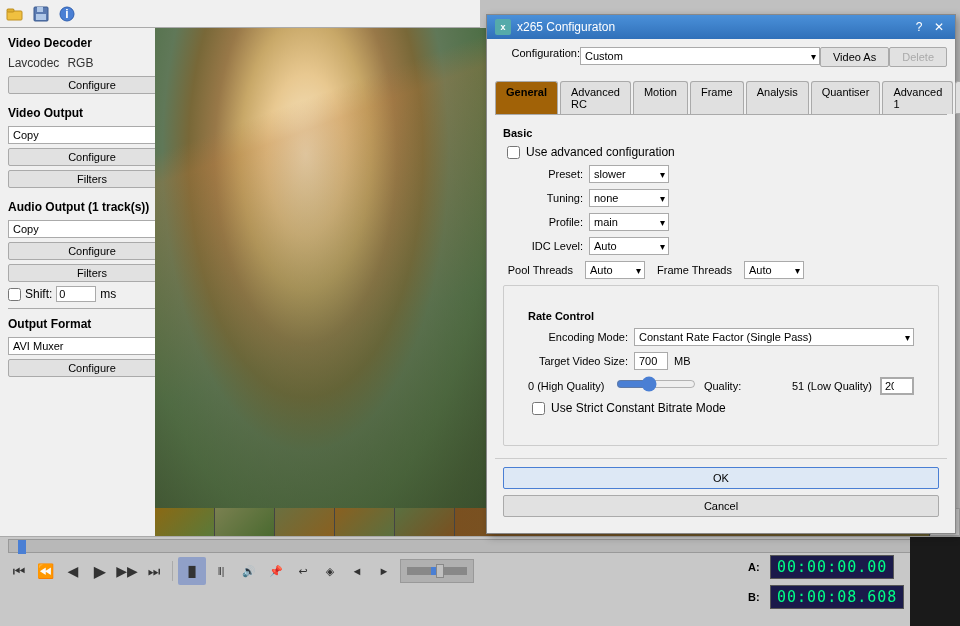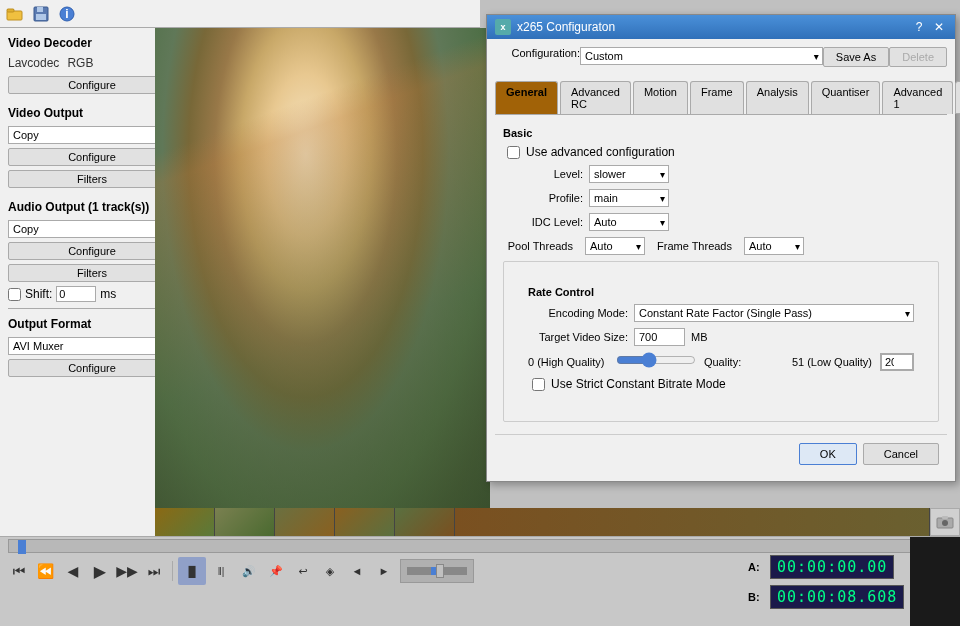--- a/index.html
+++ b/index.html
@@ -220,7 +220,7 @@
           <option>Custom</option>
         </select>
       </div>
-      <button class="config-btn">Save As</button>
+      <button class="config-btn">Video As</button>
       <button class="config-btn disabled">Delete</button>
     </div>
 

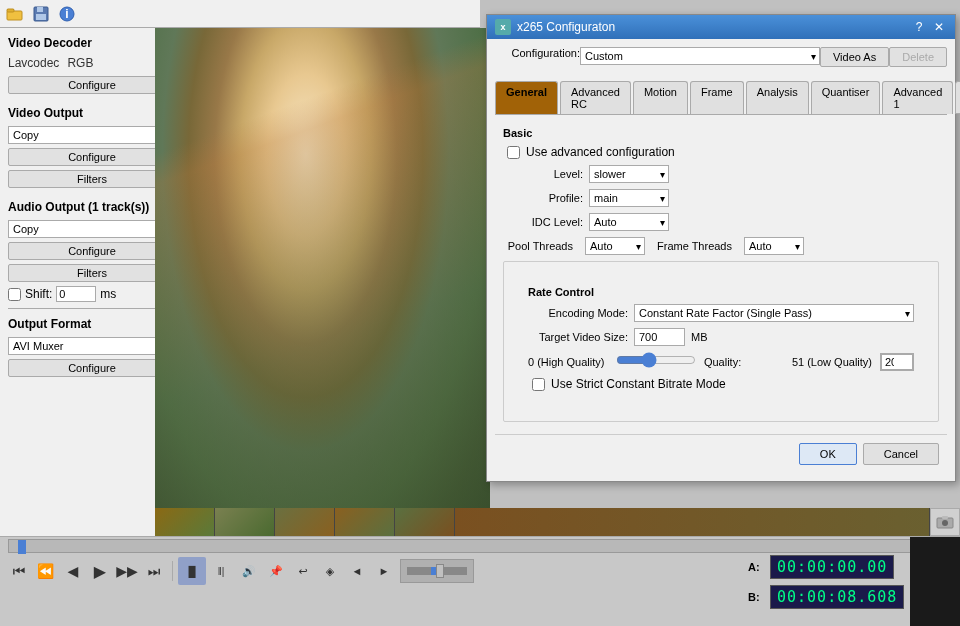--- a/index.html
+++ b/index.html
@@ -244,7 +244,7 @@
       </div>
 
       <div class="form-row">
-        <span class="form-label">Level:</span>
+        <span class="form-label">Preset:</span>
         <div class="form-select-wrap">
           <select>
             <option>slower</option>

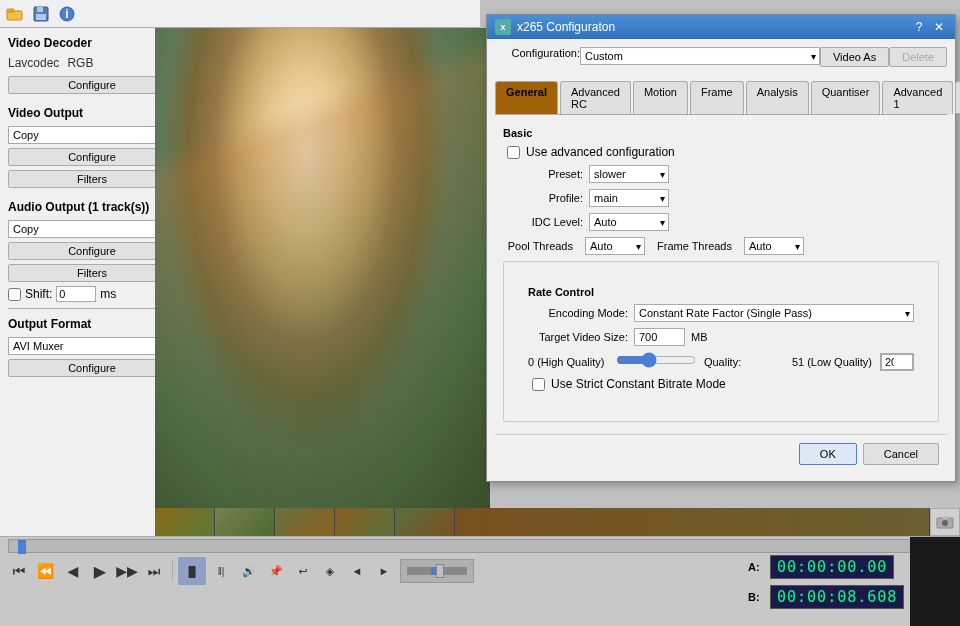--- a/index.html
+++ b/index.html
@@ -252,6 +252,14 @@
         </div>
       </div>
 
+      <div class="form-row">
+        <span class="form-label">Tuning:</span>
+        <div class="form-select-wrap">
+          <select>
+            <option>none</option>
+          </select>
+        </div>
+      </div>
 
       <div class="form-row">
         <span class="form-label">Profile:</span>

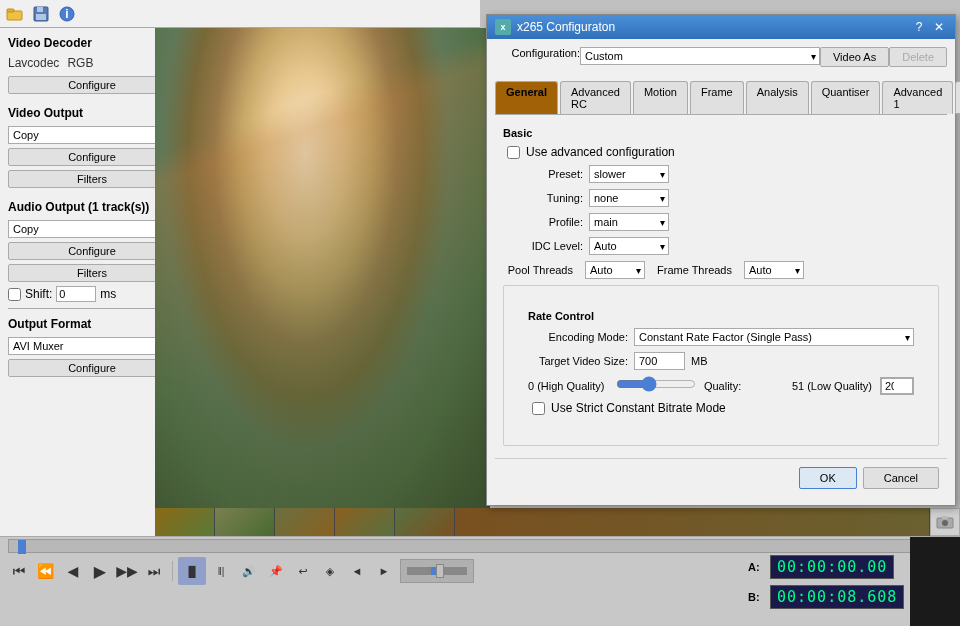--- a/index.html
+++ b/index.html
@@ -78,7 +78,7 @@
     .rc-select-wrap { position: relative; flex: 1; }
     .rc-select-wrap select { width: 100%; padding: 2px 18px 2px 4px; border: 1px solid #aaa; background: white; font-size: 11px; appearance: none; cursor: pointer; }
     .rc-select-wrap::after { content: '▾'; position: absolute; right: 4px; top: 50%; transform: translateY(-50%); pointer-events: none; font-size: 10px; }
-    .rc-input { width: 51px; padding: 2px 4px; border: 1px solid #aaa; background: white; font-size: 11px; }
+    .rc-input { width: 34px; padding: 2px 4px; border: 1px solid #aaa; background: white; font-size: 11px; }
     .rc-unit { font-size: 11px; }
 
     

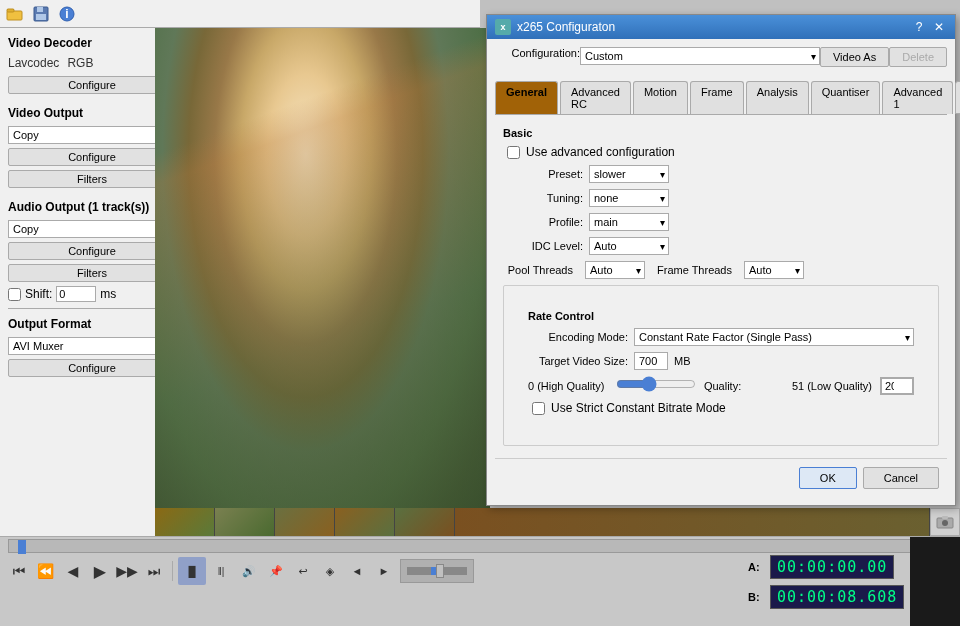--- a/index.html
+++ b/index.html
@@ -91,7 +91,7 @@
     .quality-spinbox-wrap input { width: 30px; border: none; padding: 1px 3px; font-size: 11px; text-align: center; }
 
     
-    #dialog-buttons { display: flex; justify-content: flex-end; gap: 6px; padding: 8px; border-top: 1px solid #ccc; margin-top: 4px; }
+    #dialog-buttons { display: flex; justify-content: flex-end; gap: 6px; padding: 8px; border-top: 1px solid #ccc; margin-top: 4px; flex-direction: column; }
     .dlg-btn { padding: 4px 20px; border: 1px solid #aaa; background: #e1e1e1; cursor: pointer; font-size: 11px; border-radius: 2px; }
     .dlg-btn.ok { background: #dde8f5; border-color: #4a7fd4; }
 

